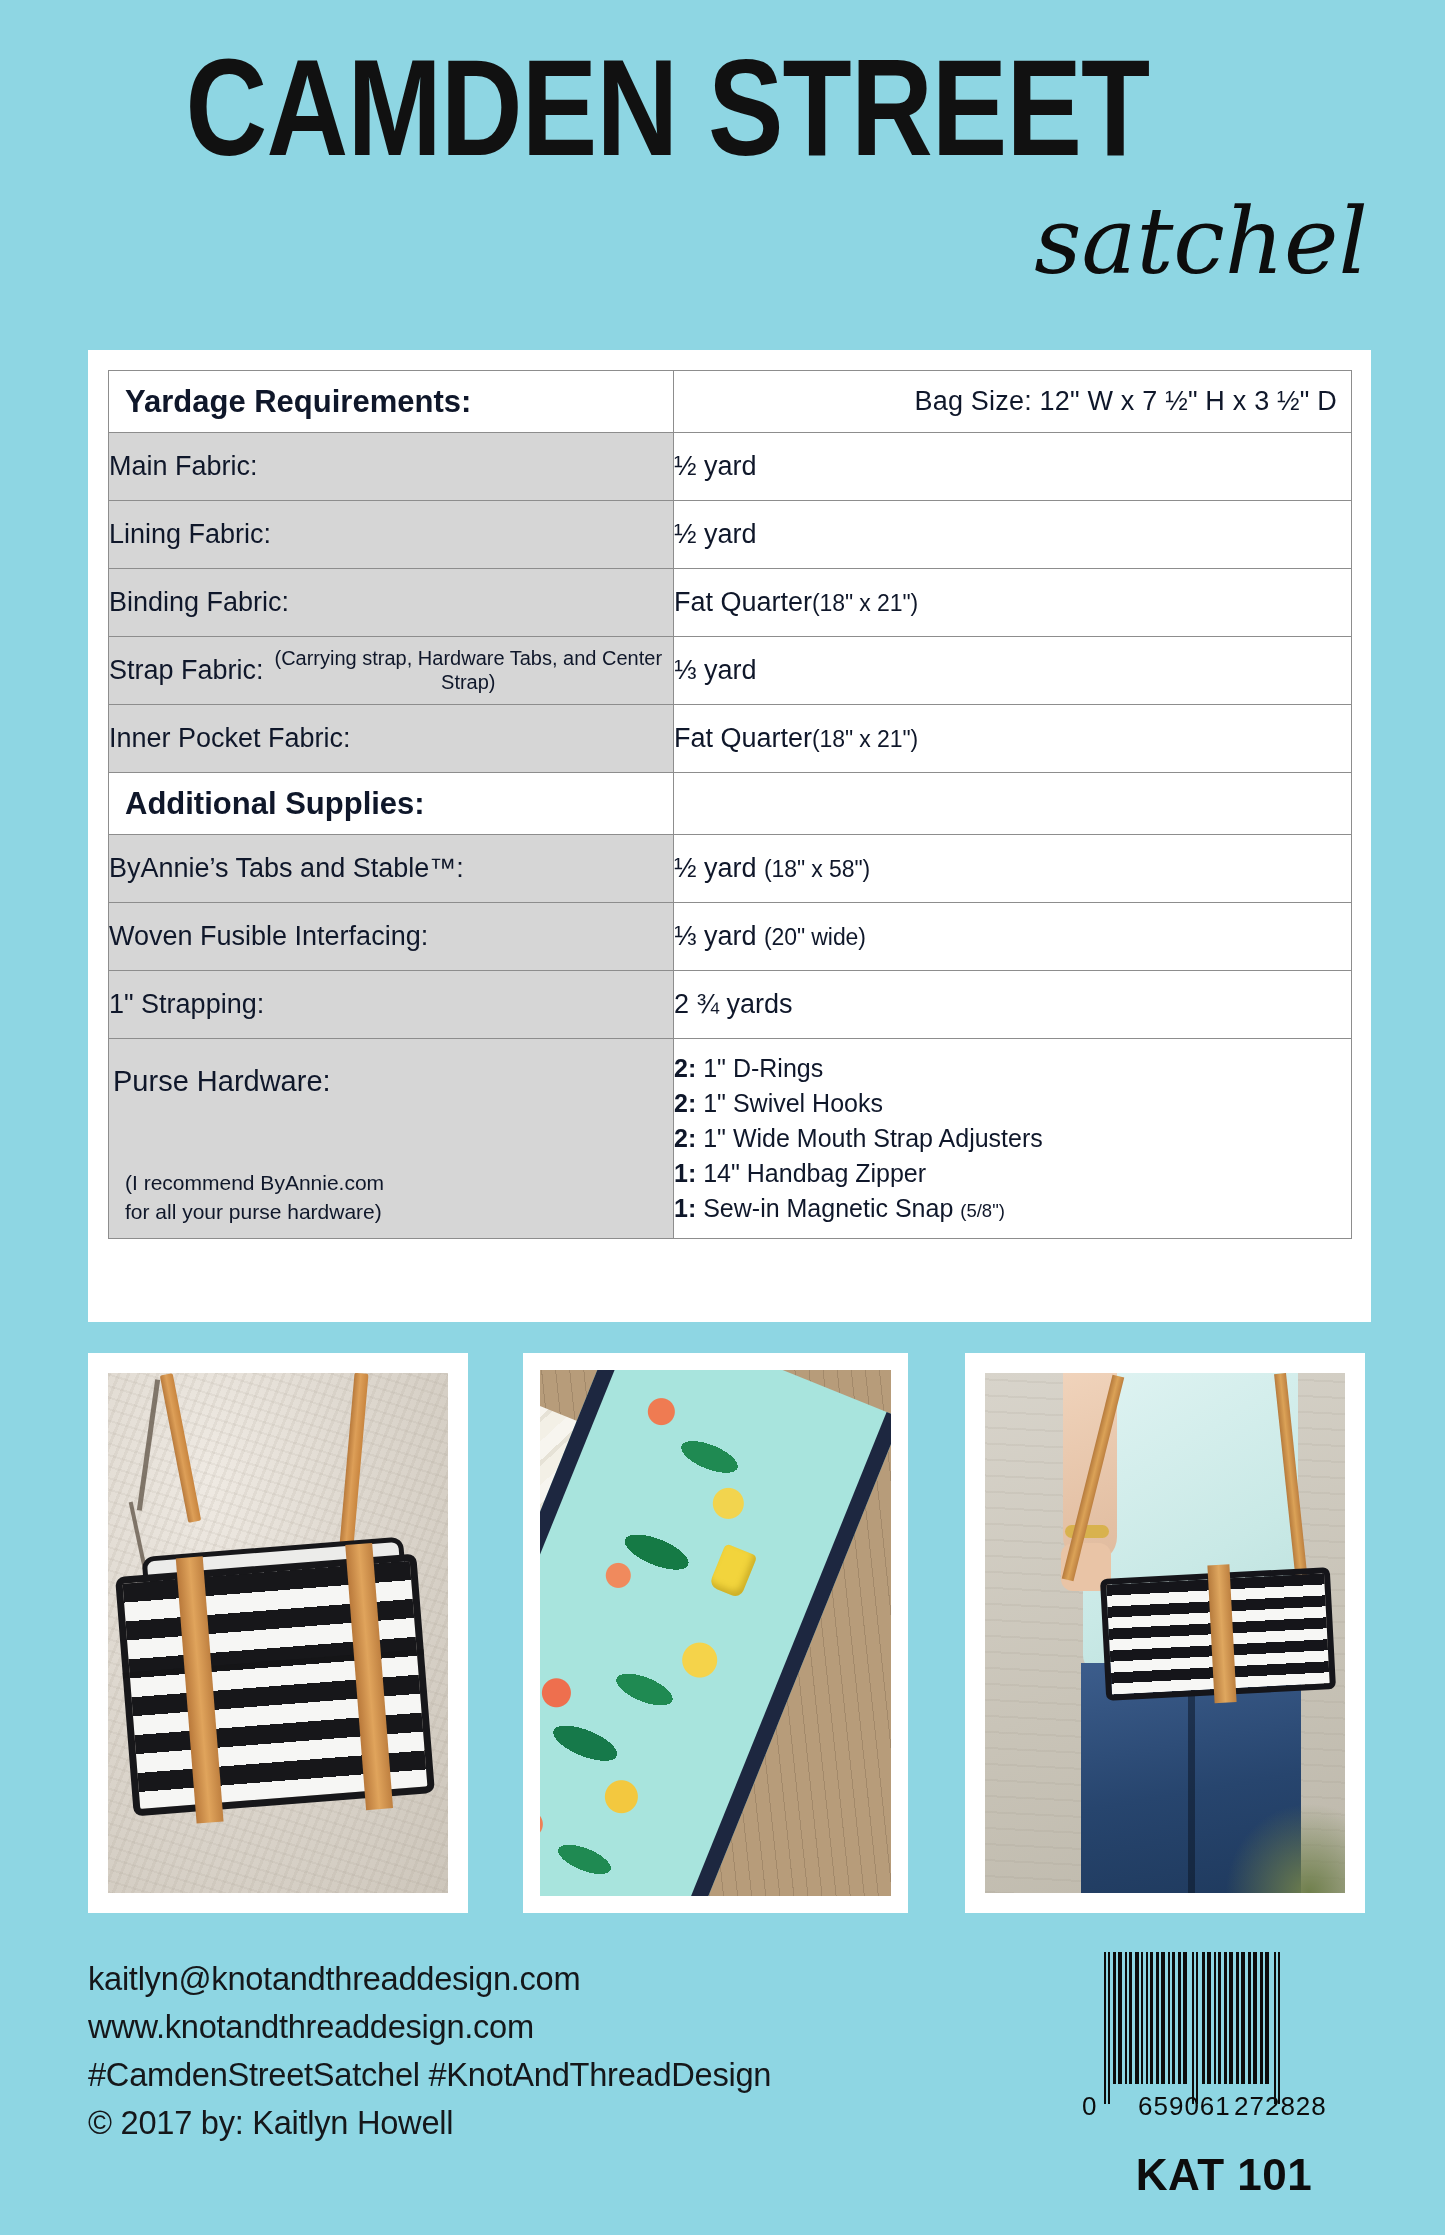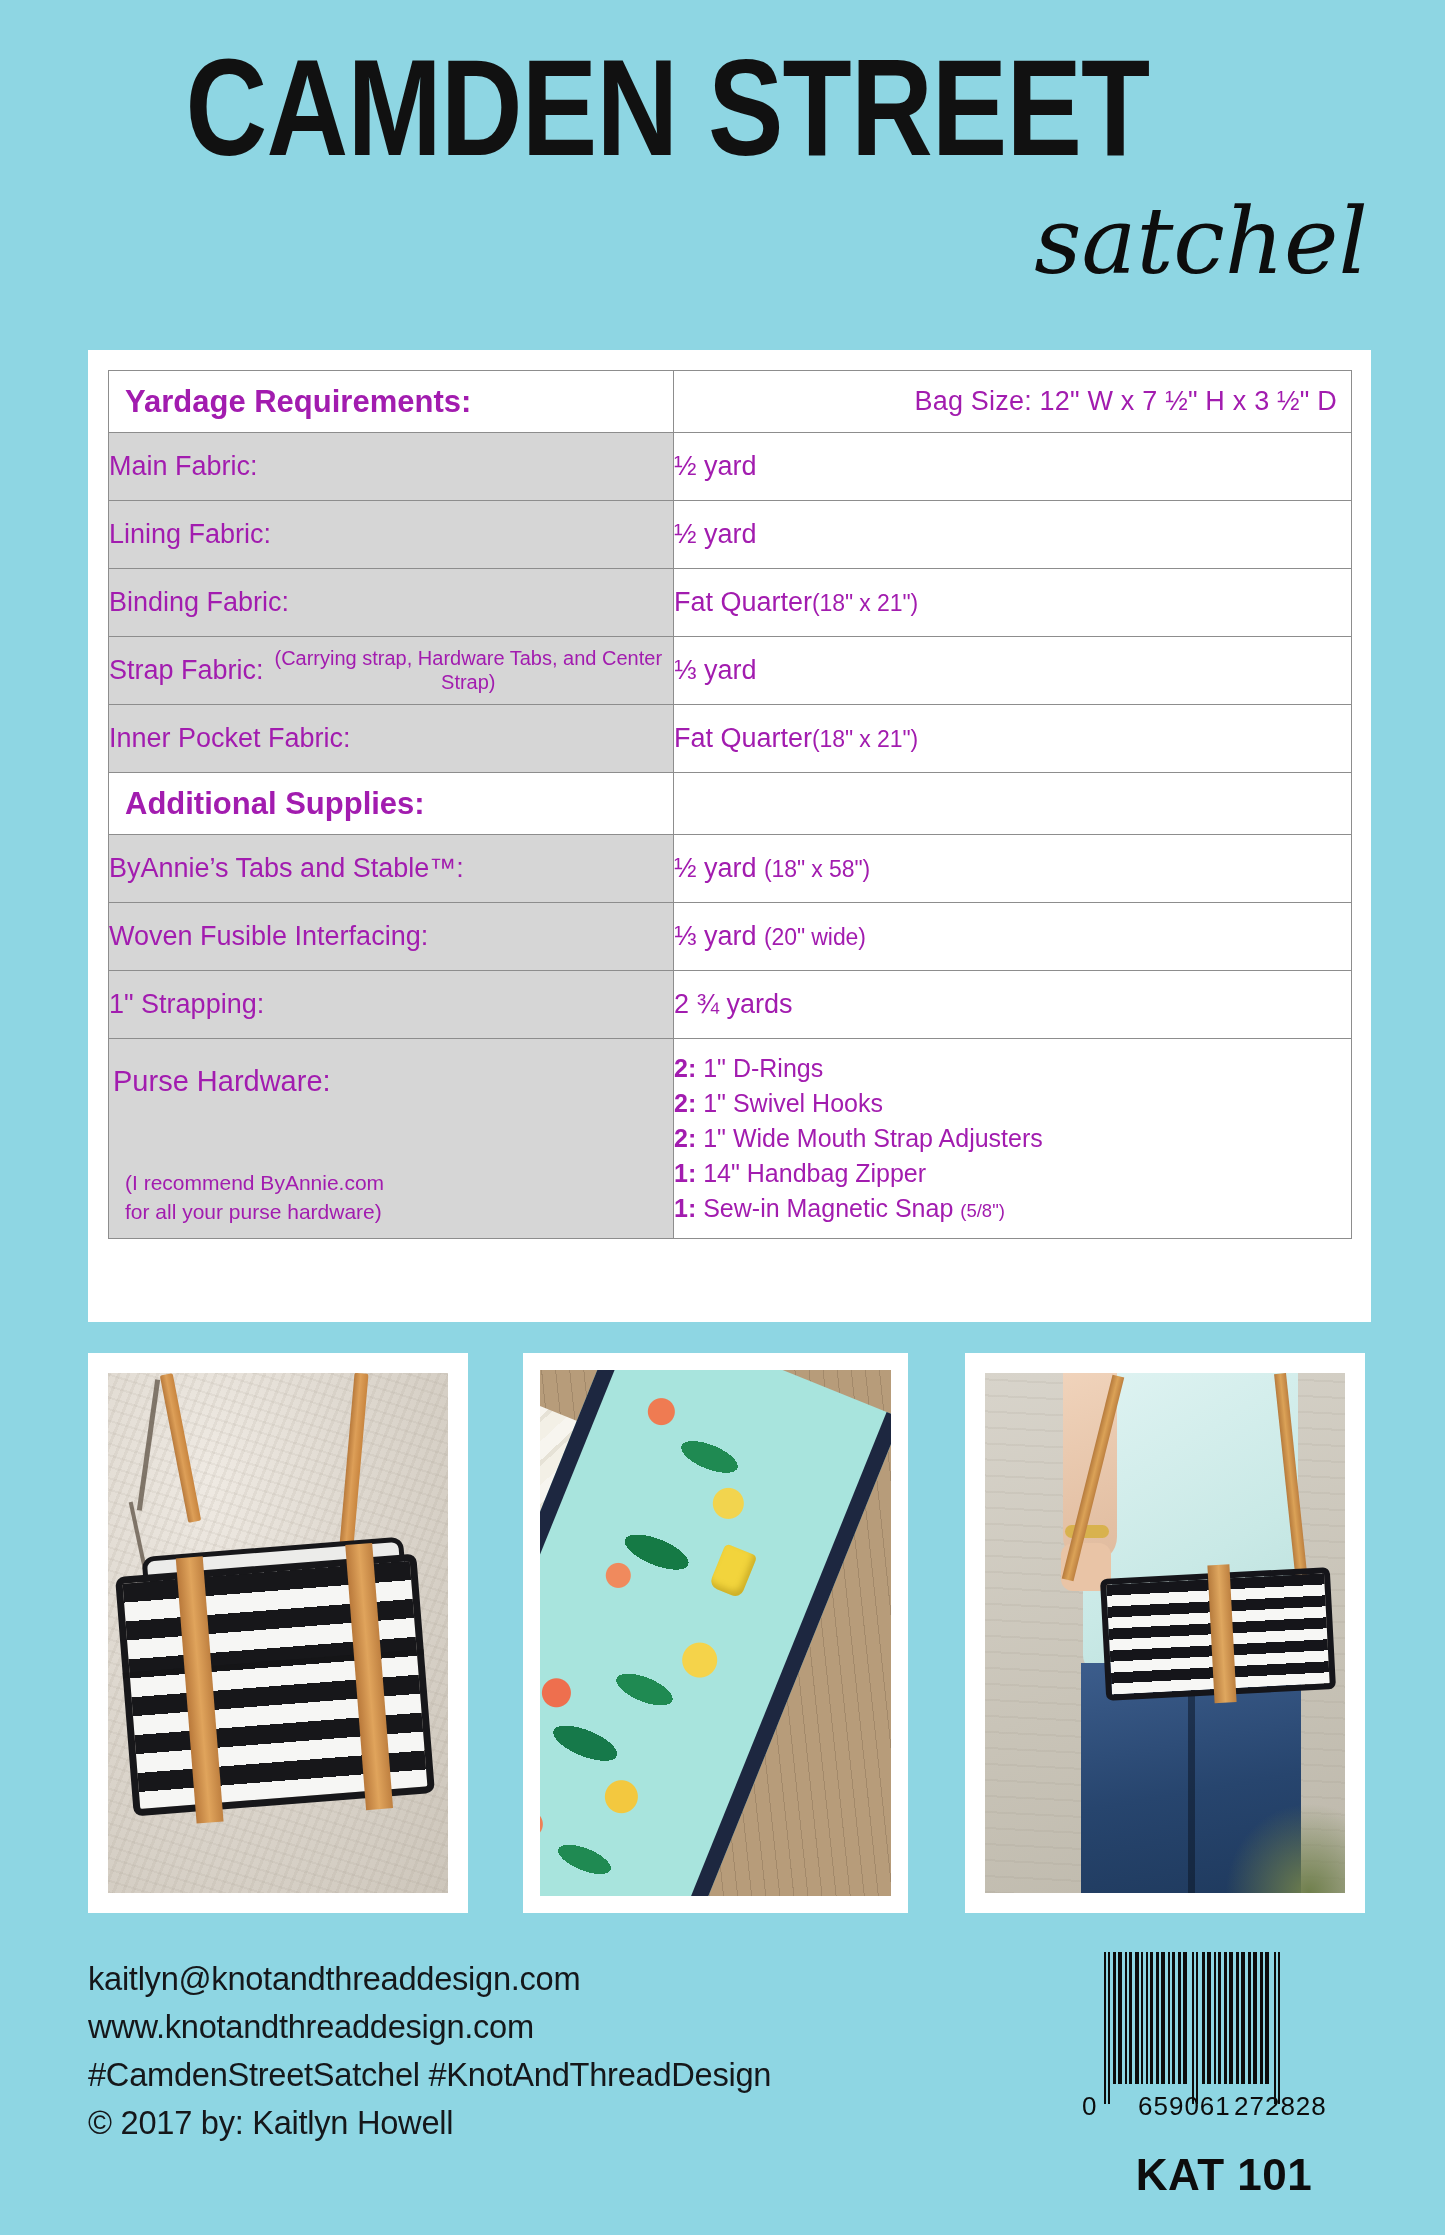--- a/index.html
+++ b/index.html
@@ -72,7 +72,7 @@
     border: 1px solid #8d8d8d;
     vertical-align: middle;
     font-size: 27px;
-    color: #a21caf;
+    color: #0f172a;
     padding: 0;
   }
   .col-label { width: 565px; }

